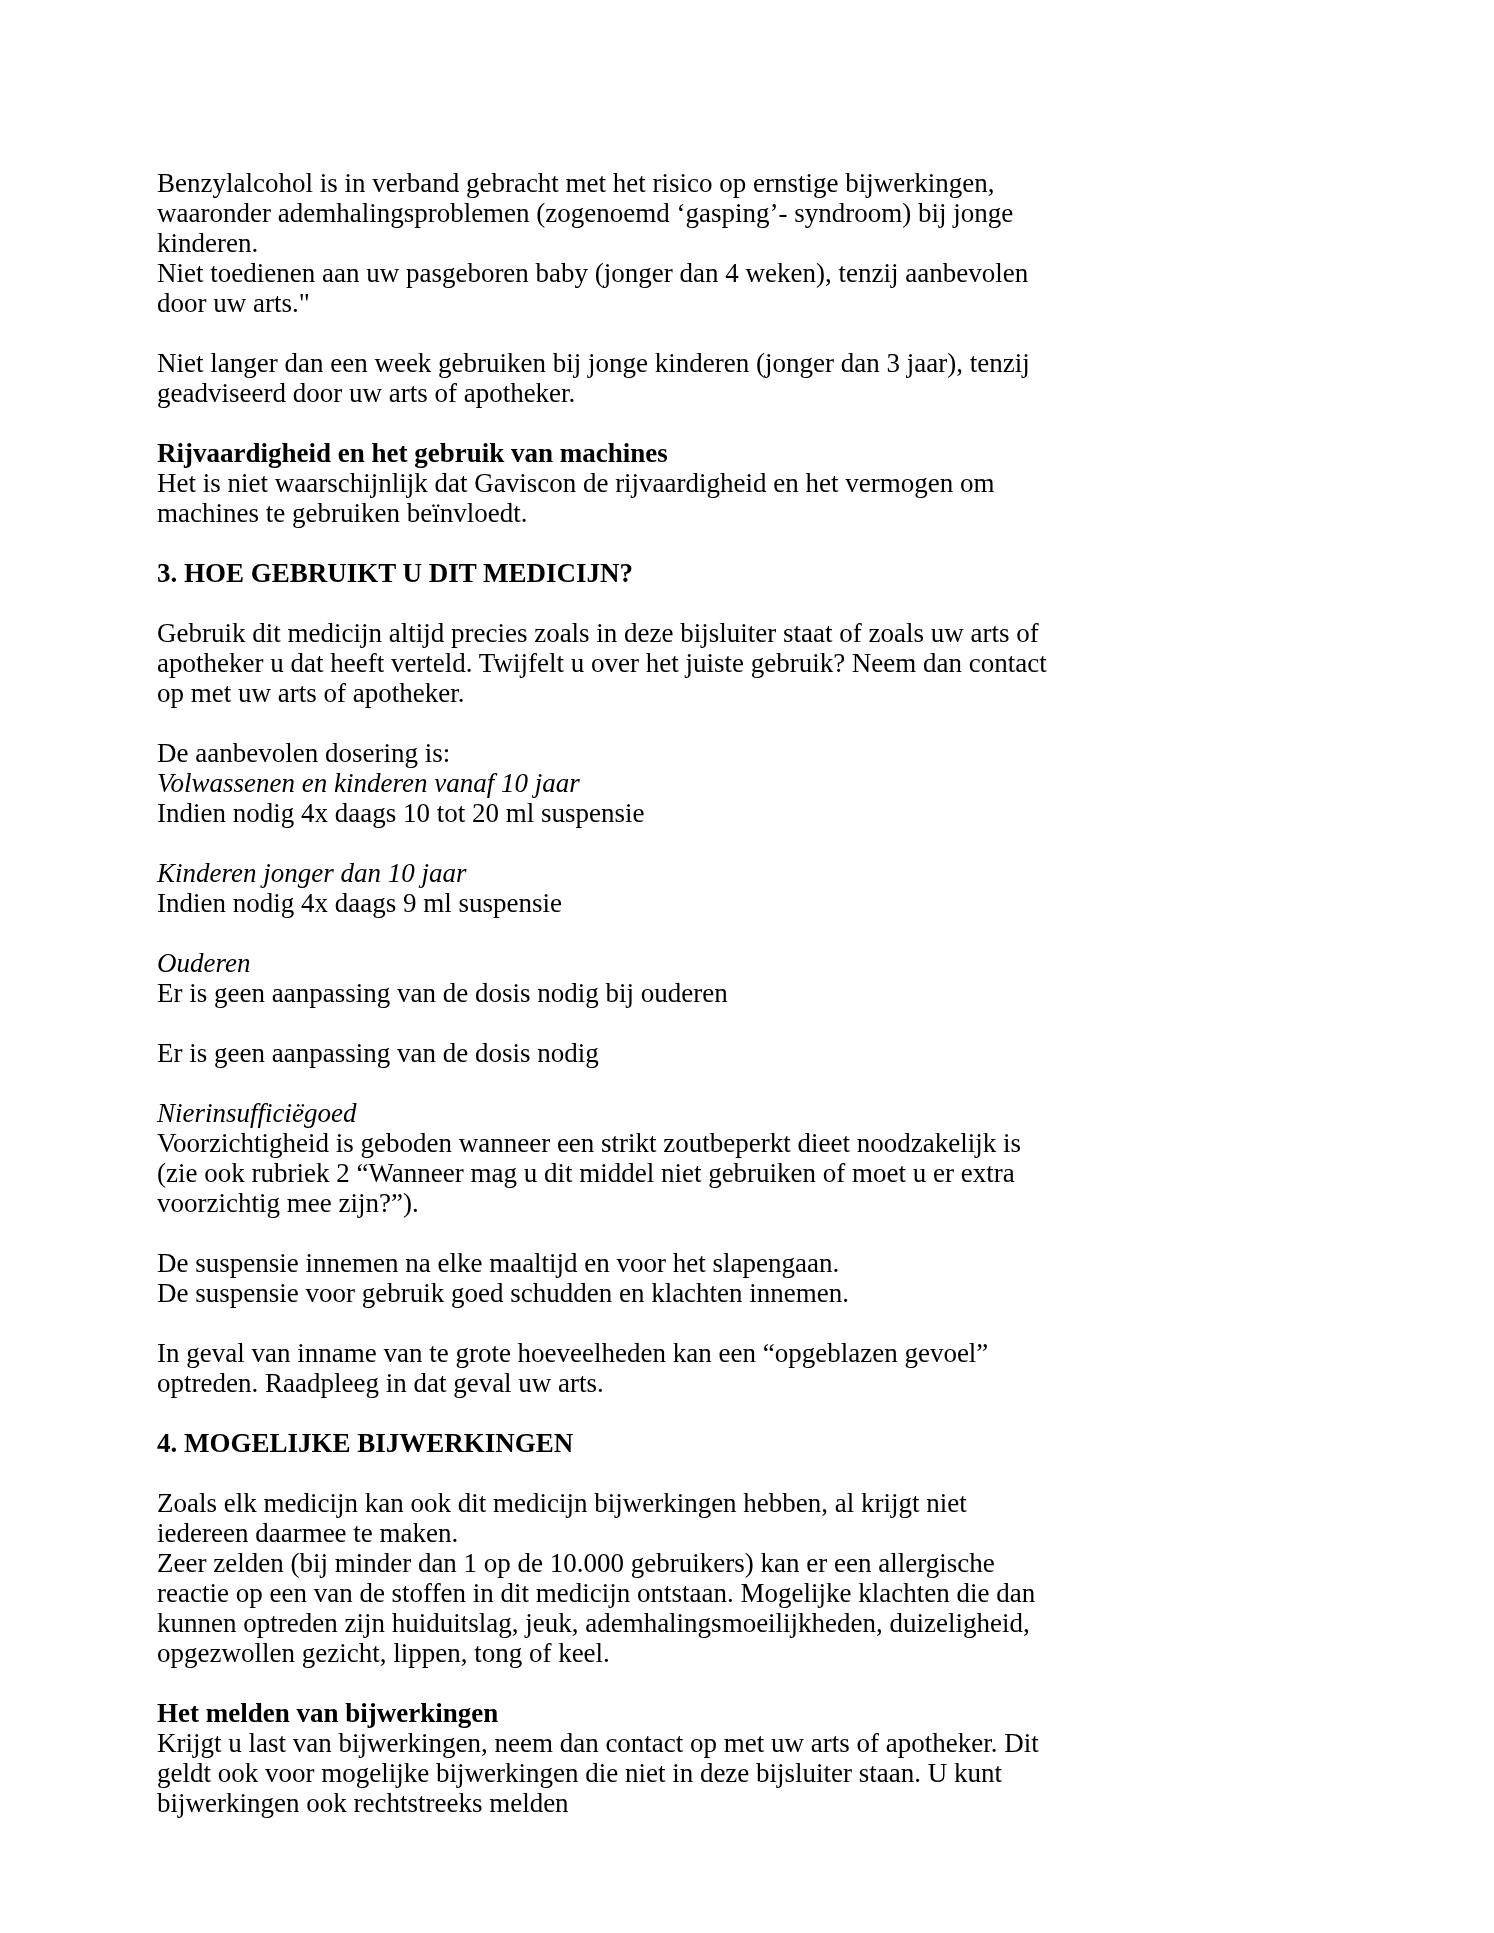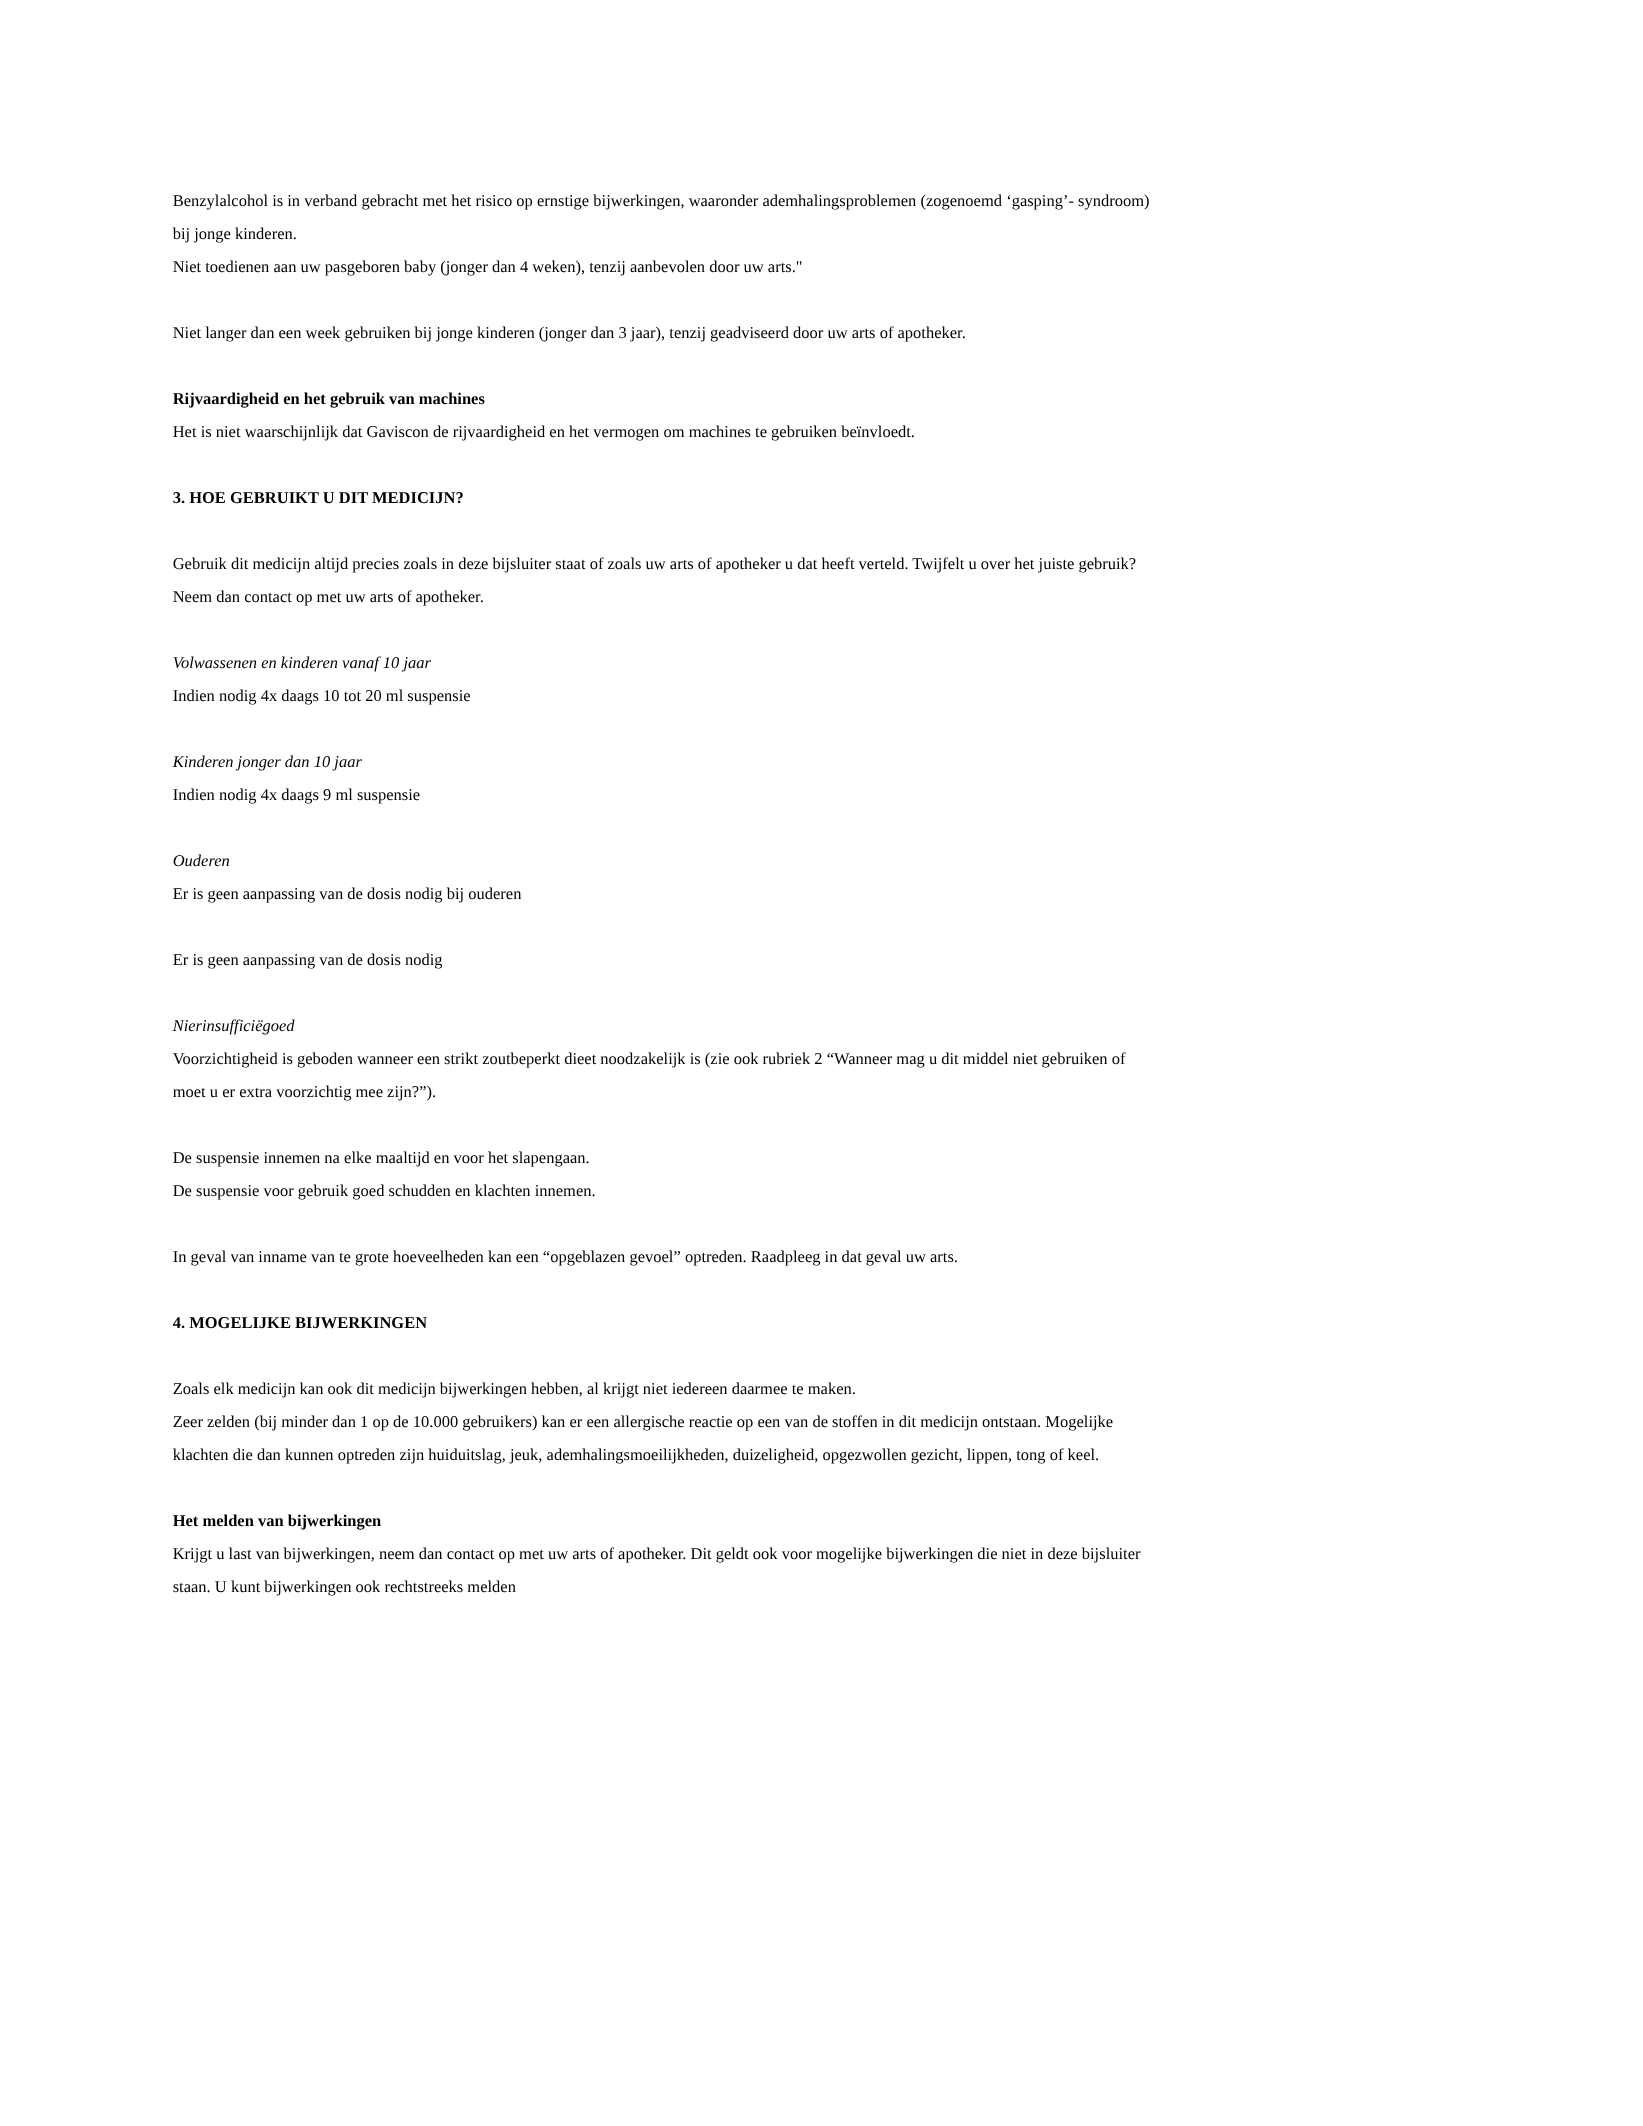--- a/index.html
+++ b/index.html
@@ -23,7 +23,7 @@
     top: 168px;
     width: 892px;
     font-family: "Liberation Serif", "DejaVu Serif", serif;
-    font-size: 15px;
+    font-size: 27px;
     line-height: 30px;
     color: #000000;
     text-align: left;

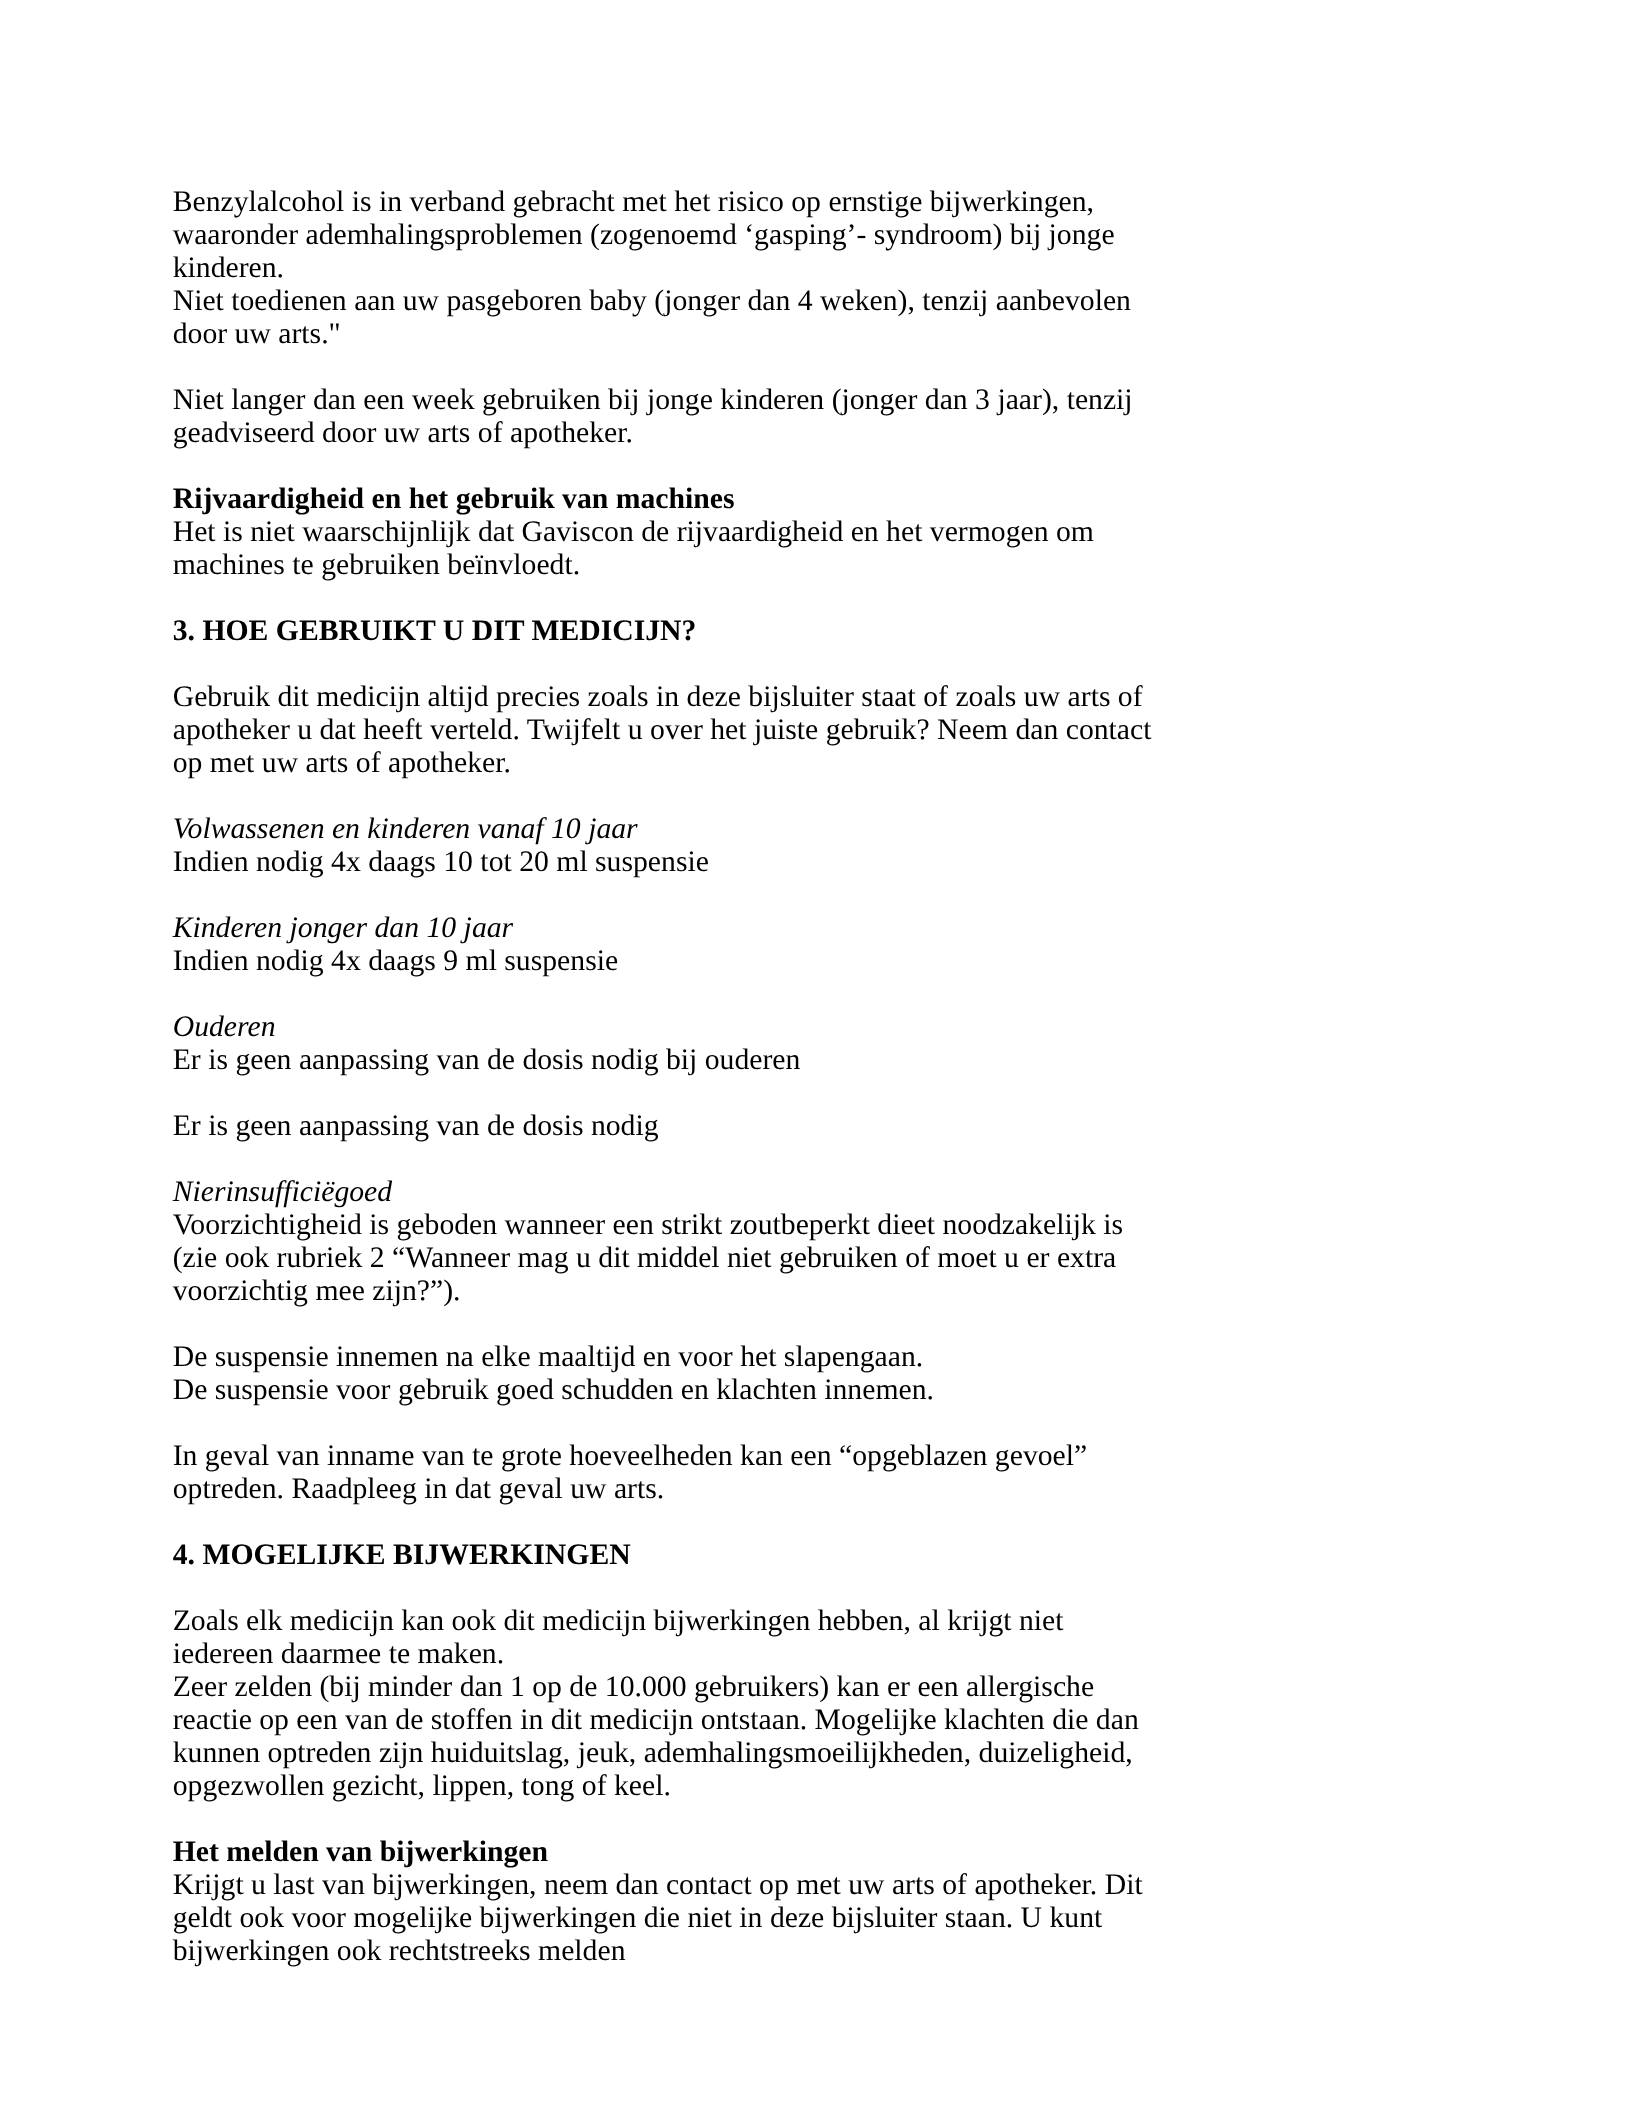--- a/index.html
+++ b/index.html
@@ -80,6 +80,7 @@
     </div>
 
     <div class="para">
+      <span class="line">De aanbevolen dosering is:</span>
       <span class="ital">Volwassenen en kinderen vanaf 10 jaar</span>
       <span class="line">Indien nodig 4x daags 10 tot 20 ml suspensie</span>
     </div>

